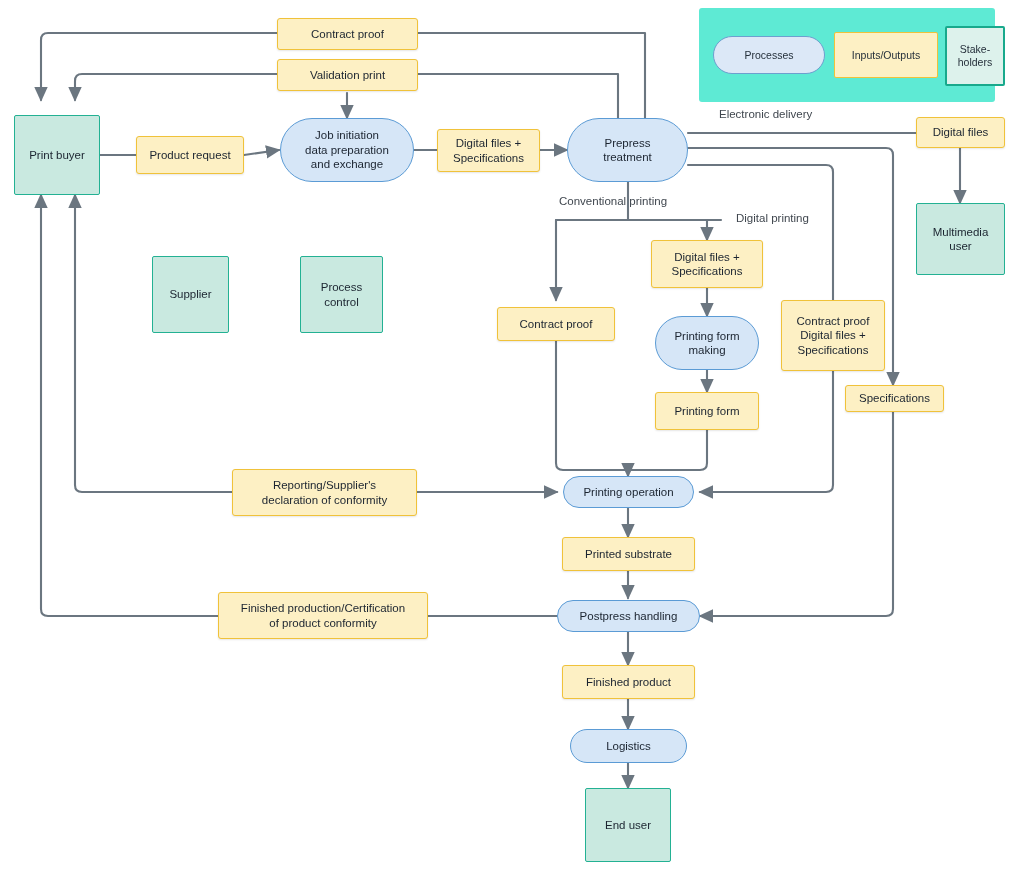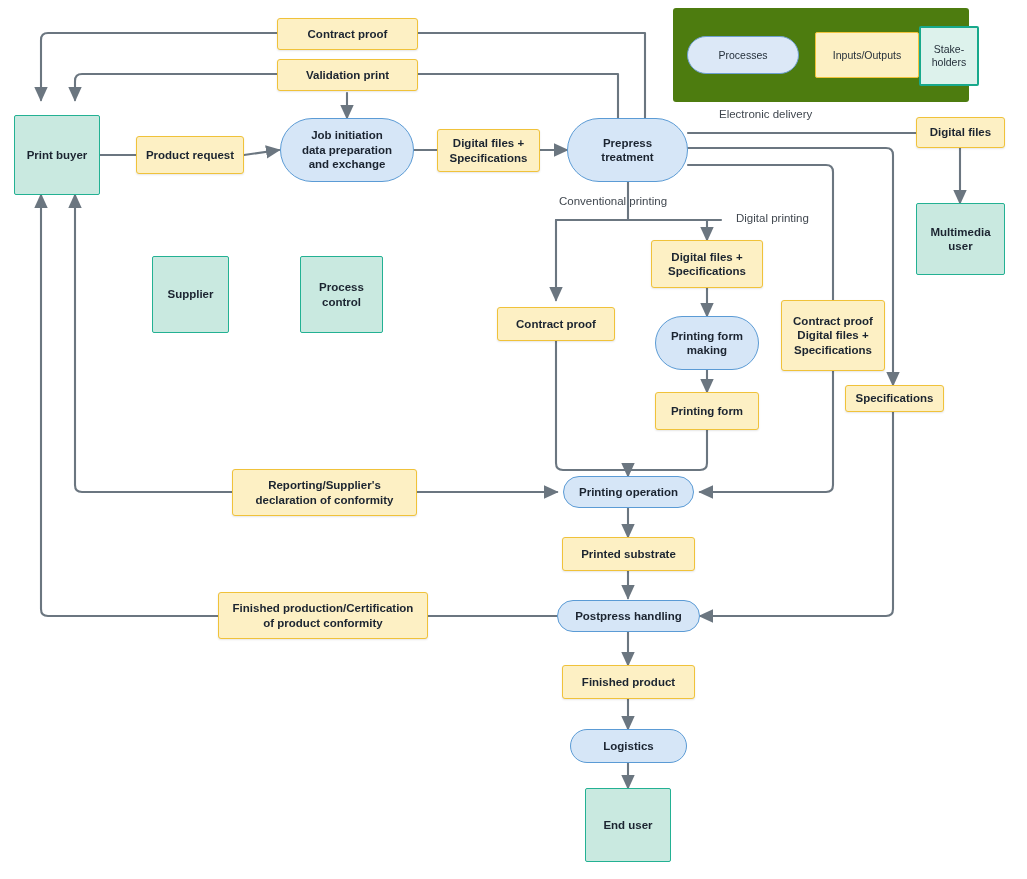--- a/index.html
+++ b/index.html
@@ -8,7 +8,7 @@
   svg.edges{position:absolute;left:0;top:0;width:1027px;height:879px;pointer-events:none;}
 
   .node{position:absolute;box-sizing:border-box;display:flex;align-items:center;justify-content:center;
-        text-align:center;font-weight:bold;color:#1b2430;line-height:1.25;}
+        text-align:center;font-weight:normal;color:#1b2430;line-height:1.25;}
 
   .io{background:#fdf0c4;border:1.6px solid #f0c23a;border-radius:3px;font-size:11.5px;
       box-shadow:0 1px 2px rgba(0,0,0,.10);}

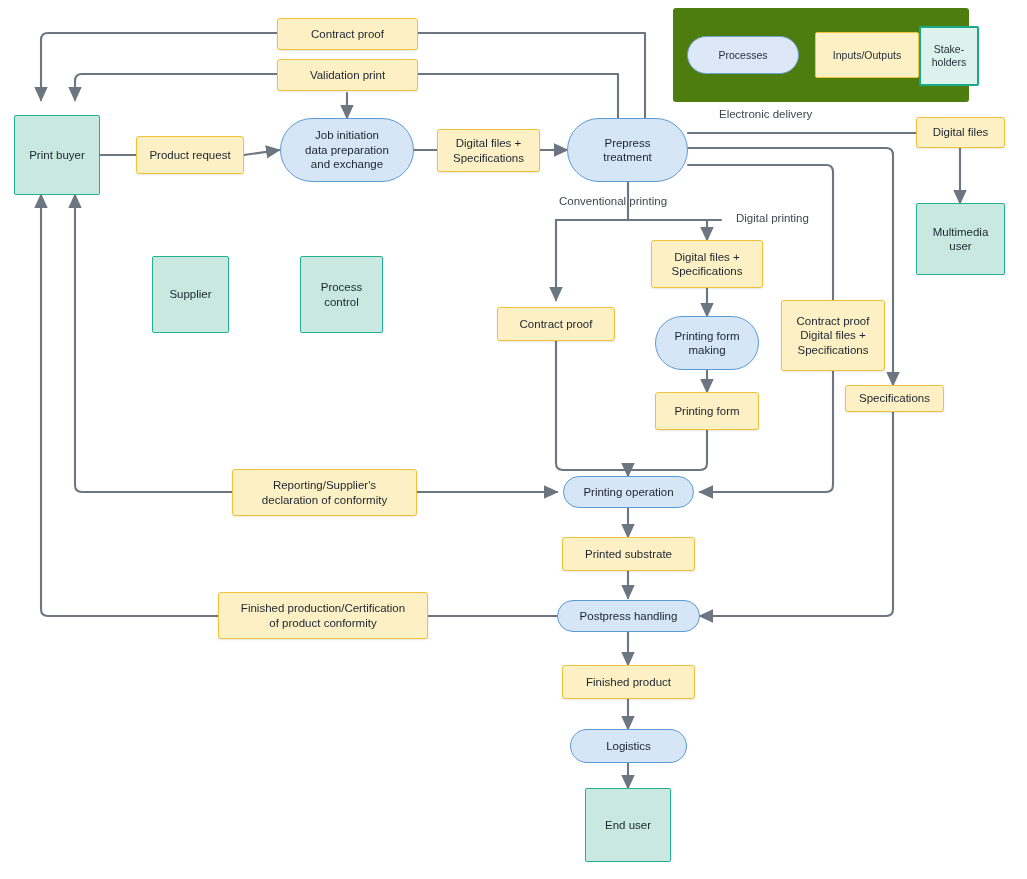--- a/index.html
+++ b/index.html
@@ -18,7 +18,7 @@
   .edge-label{position:absolute;font-size:11.5px;font-weight:normal;color:#40474f;white-space:nowrap;}
 
   
-  .legend{position:absolute;left:673px;top:8px;width:296px;height:94px;background:#4d7c0f;border-radius:3px;}
+  .legend{position:absolute;left:699px;top:8px;width:296px;height:94px;background:#5eead4;border-radius:3px;}
   .lg-item{position:absolute;box-sizing:border-box;display:flex;align-items:center;justify-content:center;
            text-align:center;font-size:10.5px;color:#25303b;line-height:1.2;}
   .lg-proc{left:14px;top:28px;width:112px;height:38px;background:#dce8f7;border:1.4px solid #6e9fcf;border-radius:999px;}

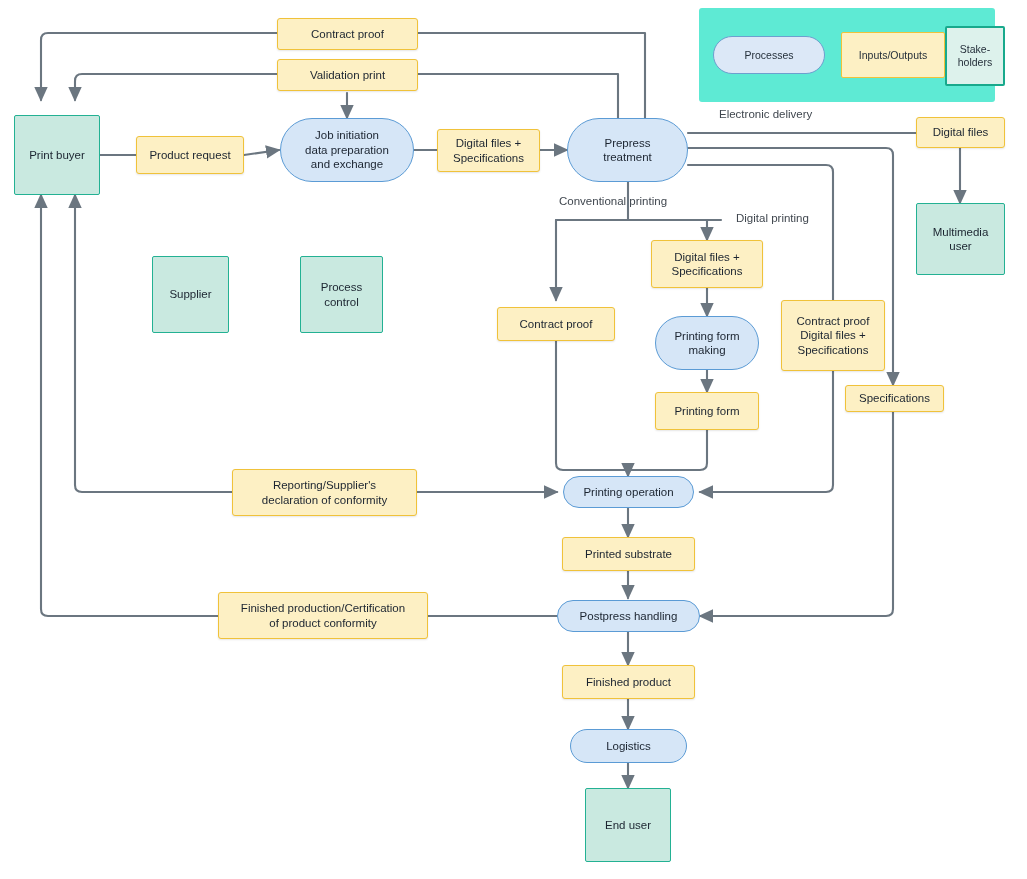--- a/index.html
+++ b/index.html
@@ -22,7 +22,7 @@
   .lg-item{position:absolute;box-sizing:border-box;display:flex;align-items:center;justify-content:center;
            text-align:center;font-size:10.5px;color:#25303b;line-height:1.2;}
   .lg-proc{left:14px;top:28px;width:112px;height:38px;background:#dce8f7;border:1.4px solid #6e9fcf;border-radius:999px;}
-  .lg-io{left:135px;top:24px;width:104px;height:46px;background:#fdf0c4;border:1.6px solid #f0c23a;border-radius:2px;margin-left:7px;}
+  .lg-io{left:135px;top:24px;width:104px;height:46px;background:#fdf0c4;border:1.6px solid #f0c23a;border-radius:2px;}
   .lg-st{left:246px;top:18px;width:60px;height:60px;background:#ddf2ec;border:2px solid #18a98c;border-radius:2px;}
 </style>
 </head>

